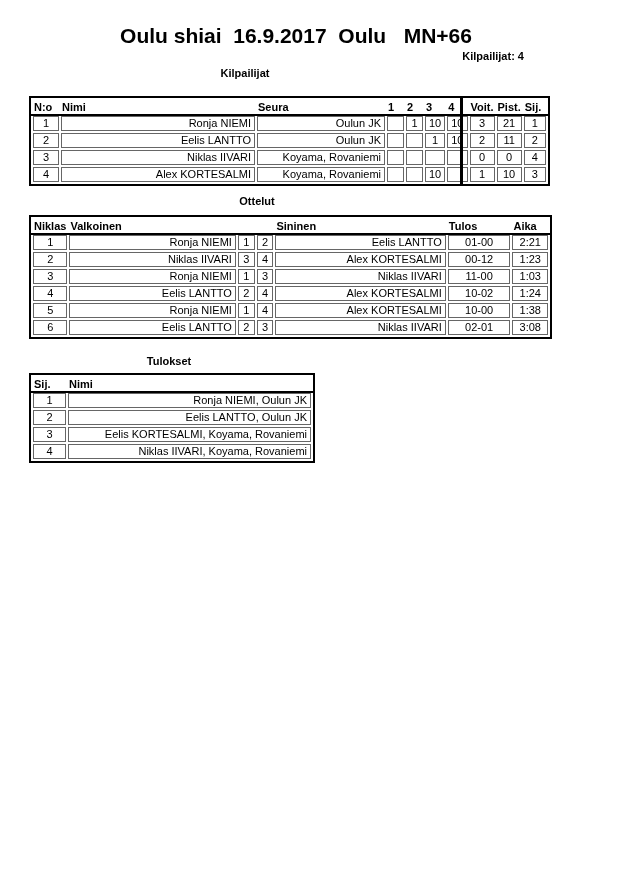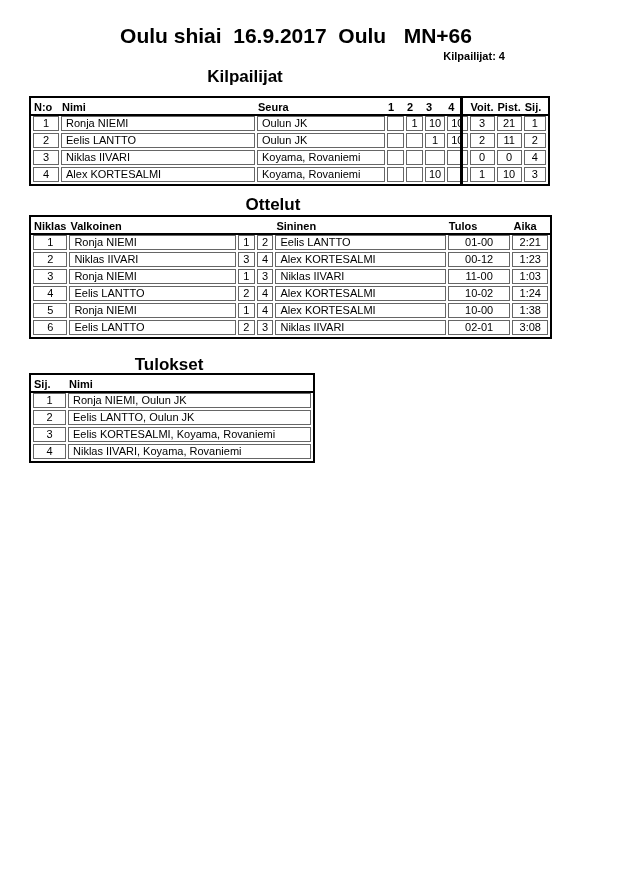--- a/index.html
+++ b/index.html
@@ -28,7 +28,7 @@
   .count {
     position: absolute;
     top: 50px;
-    right: 47px;
+    right: 28px;
     font-size: 11px;
     font-weight: bold;
   }

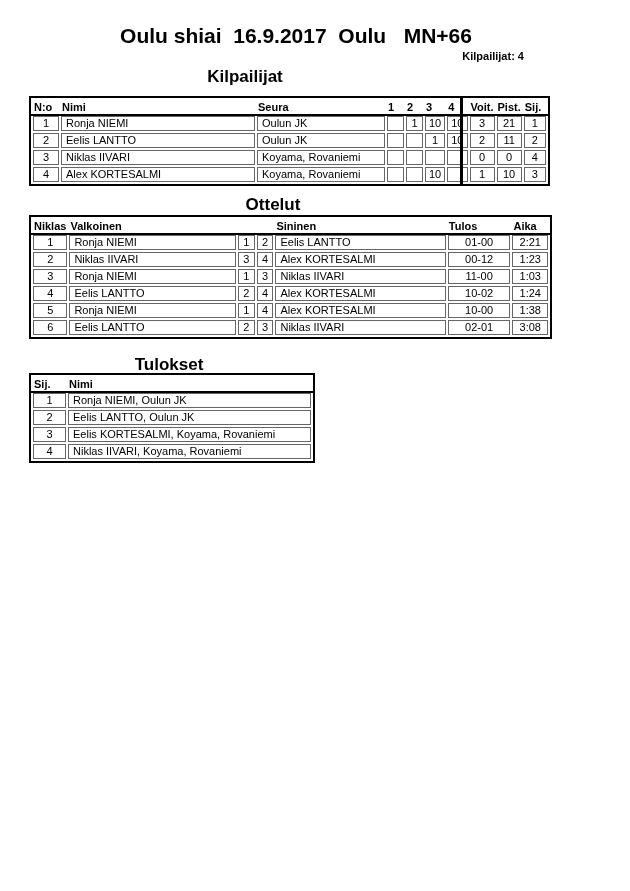--- a/index.html
+++ b/index.html
@@ -35,7 +35,7 @@
   .sec-heading {
     position: absolute;
     transform: translateX(-50%);
-    font-size: 17px;
+    font-size: 11px;
     font-weight: bold;
     white-space: nowrap;
   }

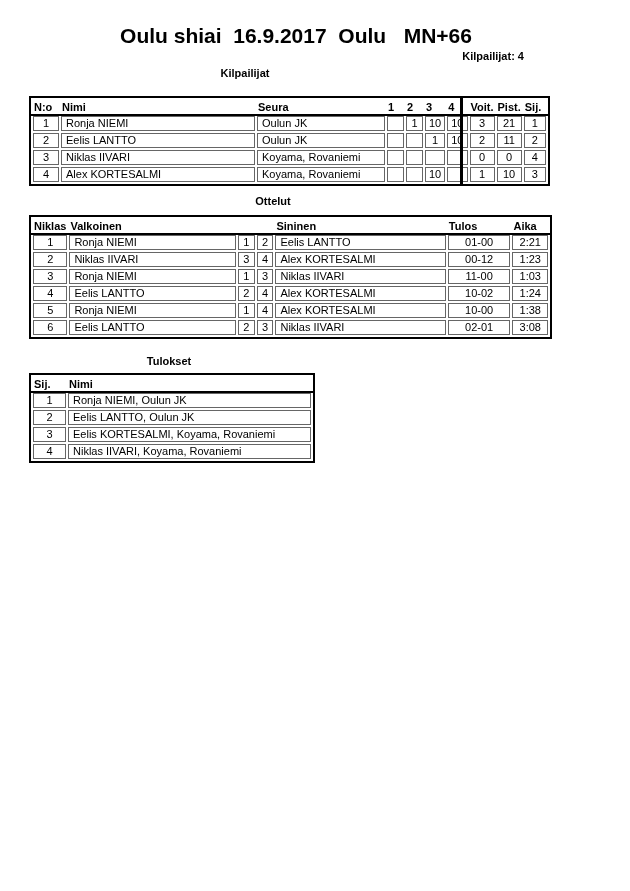--- a/index.html
+++ b/index.html
@@ -78,7 +78,7 @@
     background: #ffffff;
   }
   table.sheet td.name {
-    text-align: left;
+    text-align: right;
     padding-left: 4px;
   }
   

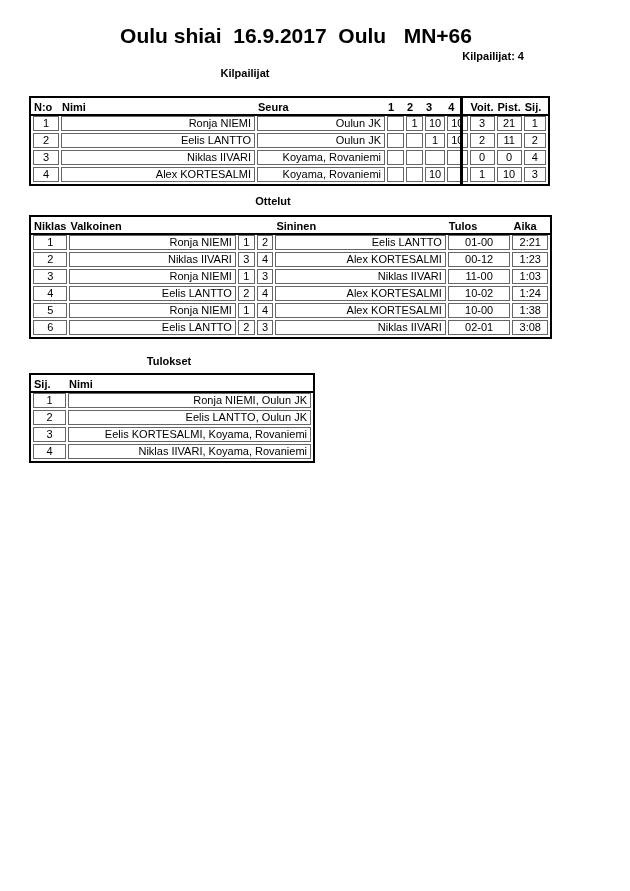--- a/index.html
+++ b/index.html
@@ -40,7 +40,7 @@
     white-space: nowrap;
   }
   #h-kilpailijat { top: 67px;  left: 245px; }
-  #h-ottelut     { top: 195px; left: 257px; margin-left: 16px; }
+  #h-ottelut     { top: 195px; left: 257px; }
   #h-tulokset    { top: 355px; left: 169px; }
 
   .tbl-wrap { position: absolute; }

